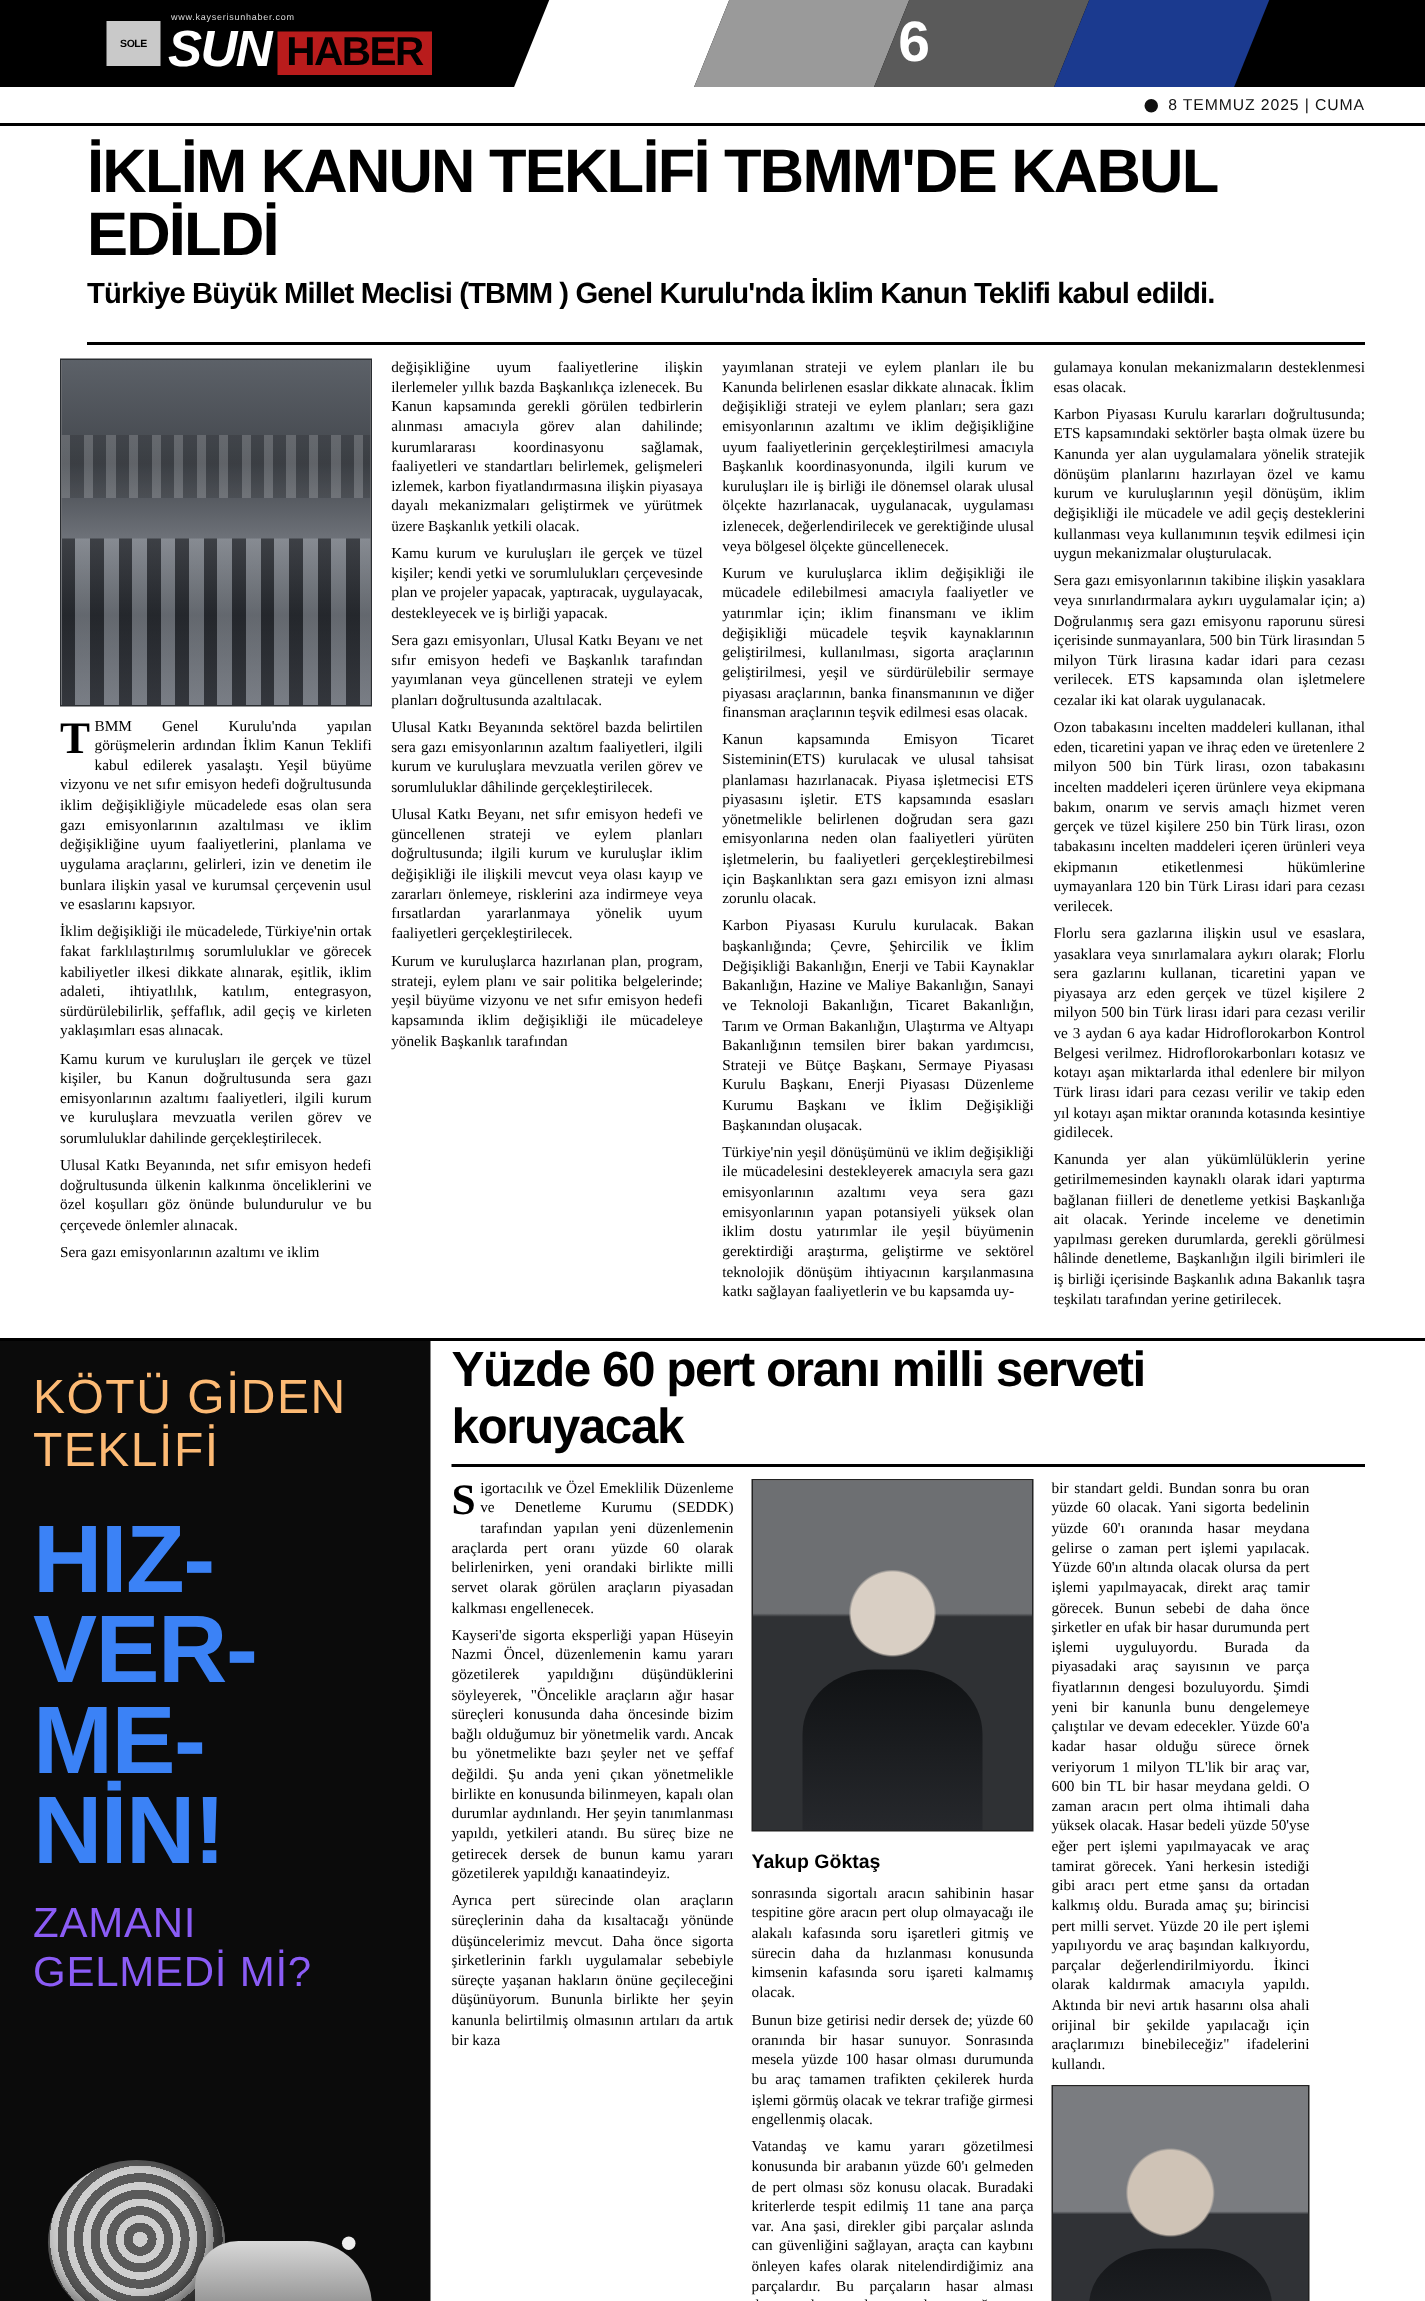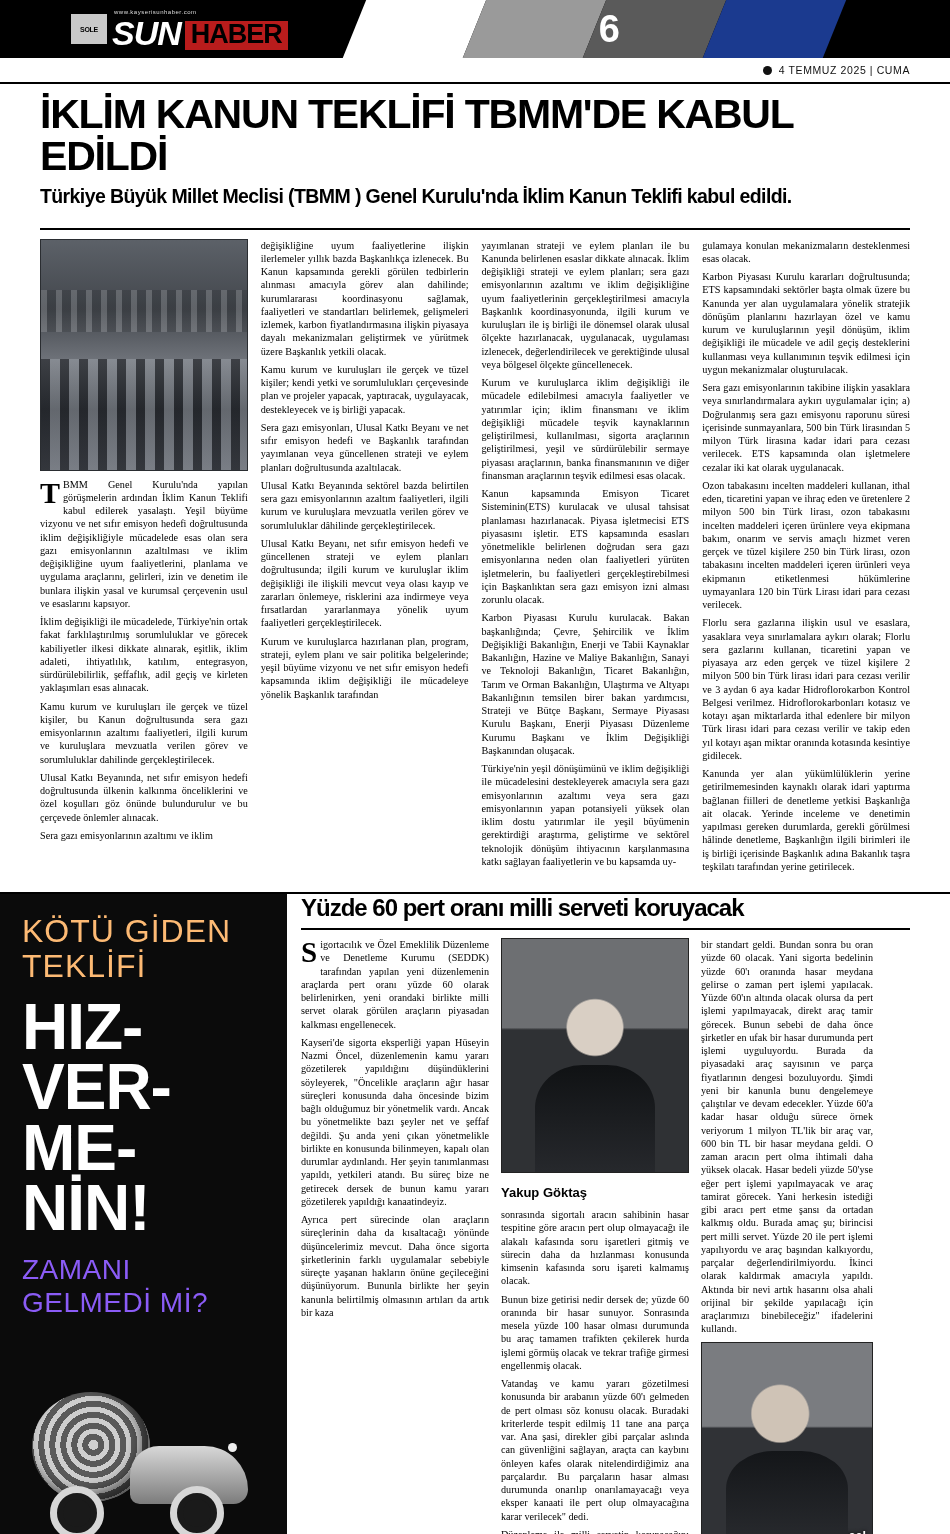--- a/index.html
+++ b/index.html
@@ -388,7 +388,7 @@
 
 <div class="datebar">
   <span class="date-dot"></span>
-  <span class="date-text">4 TEMMUZ 2025 | CUMA</span>
+  <span class="date-text">8 TEMMUZ 2025 | CUMA</span>
 </div>
 
 <div class="headline-wrap">

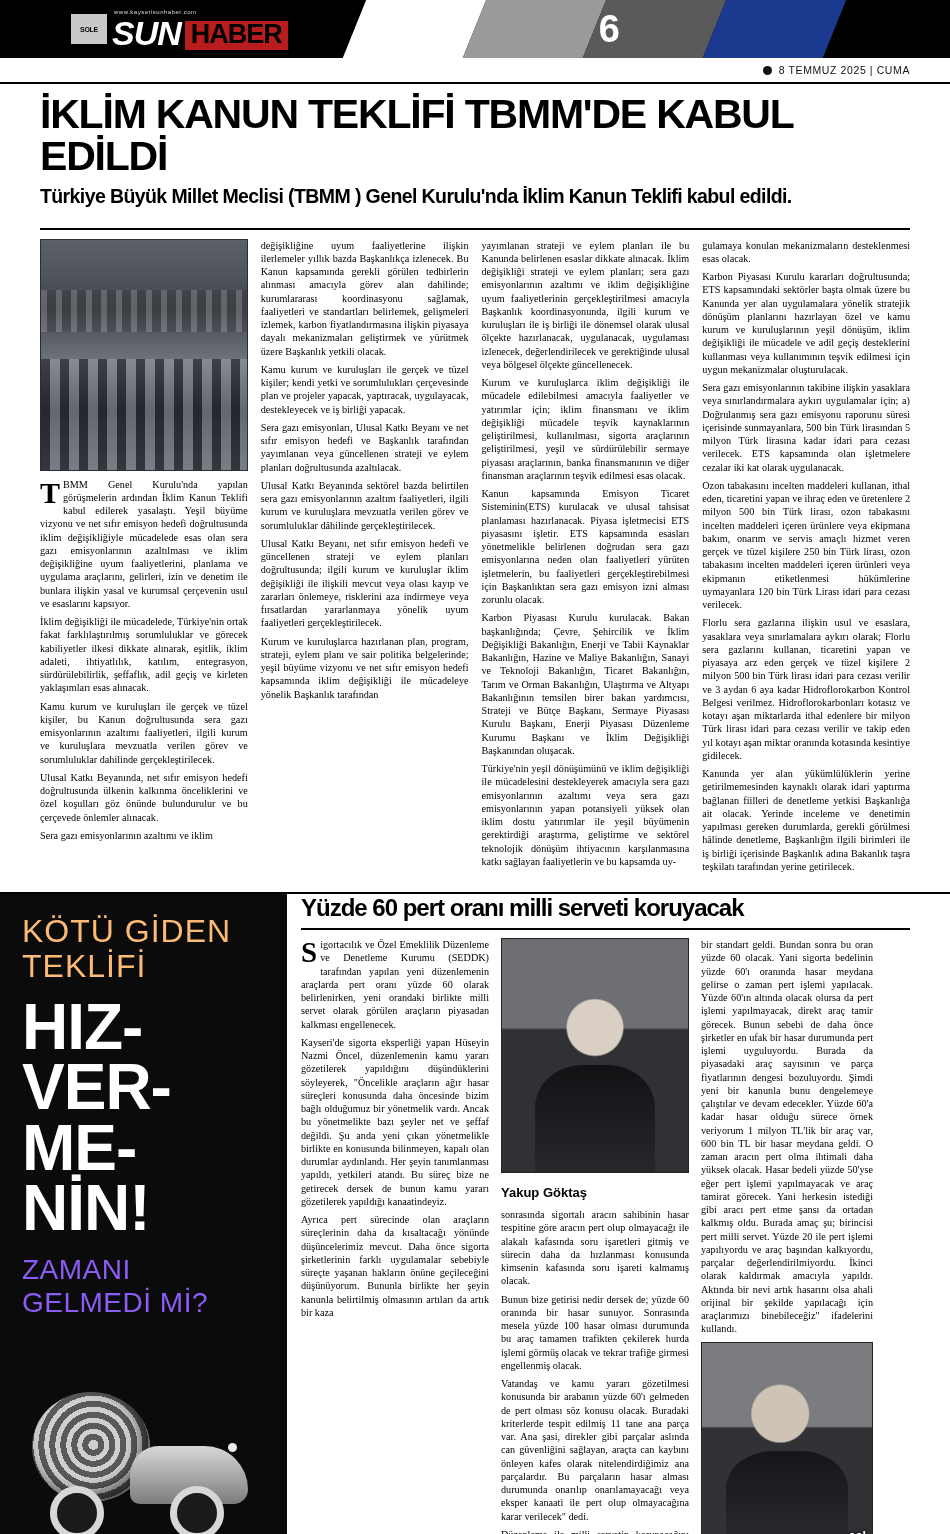--- a/index.html
+++ b/index.html
@@ -125,6 +125,7 @@
   
   .headline-wrap {
     padding: 10px 40px 0 40px;
+    margin-left: 18px;
   }
   .headline {
     font-family: "Liberation Sans", sans-serif;

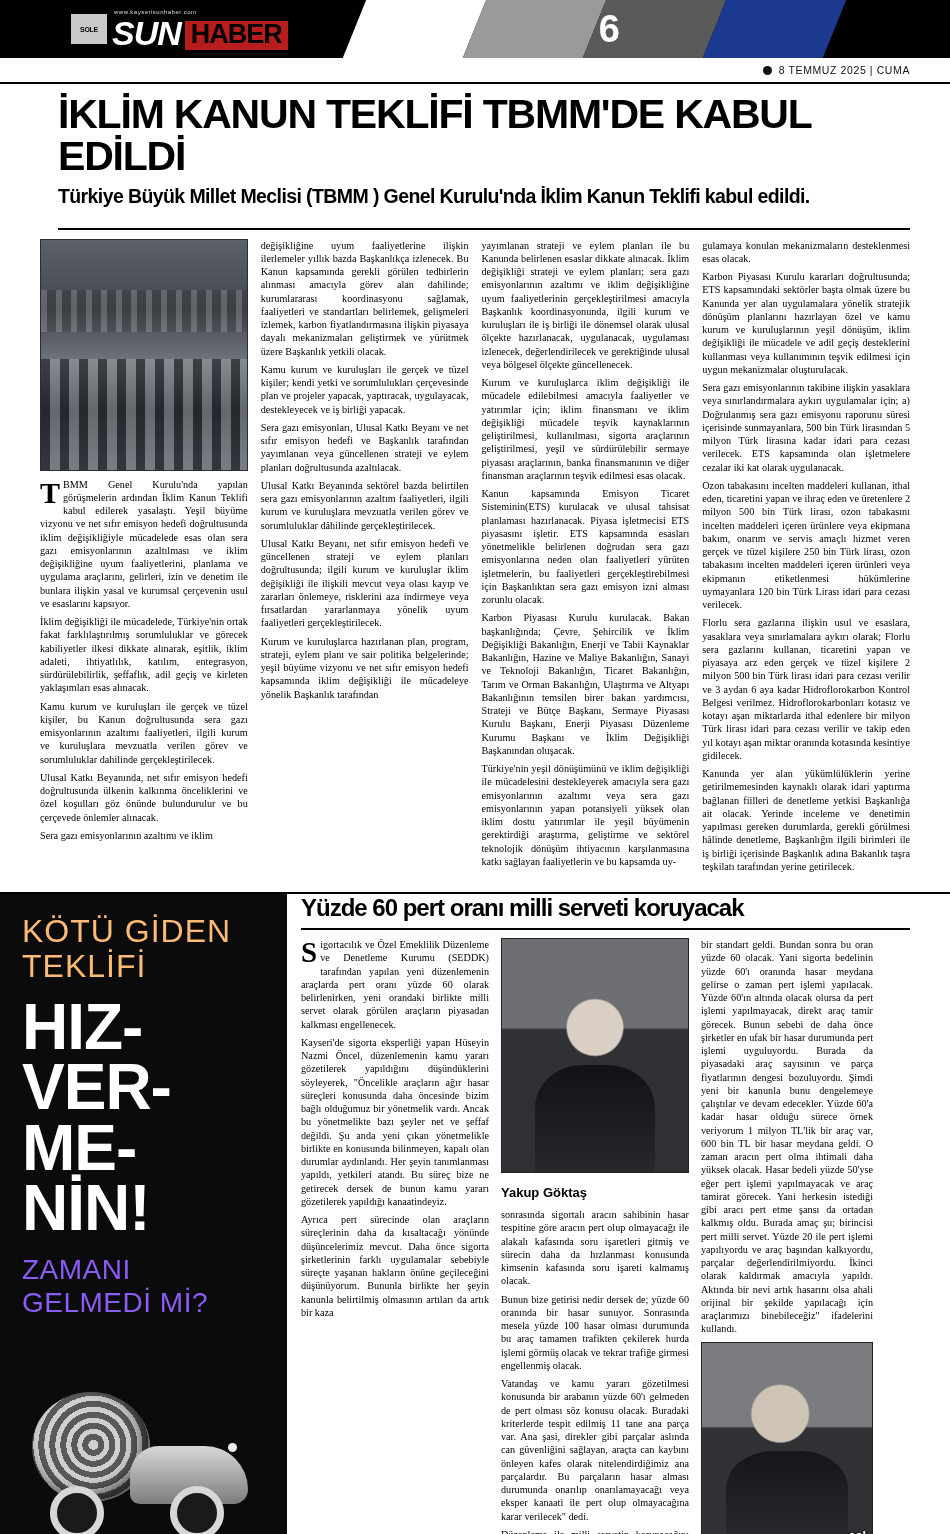--- a/index.html
+++ b/index.html
@@ -286,7 +286,7 @@
   .headline2 {
     font-family: "Liberation Sans", sans-serif;
     font-weight: bold;
-    font-size: 24px;
+    font-size: 33px;
     letter-spacing: -1px;
     border-bottom: 2px solid #000;
     padding-bottom: 6px;

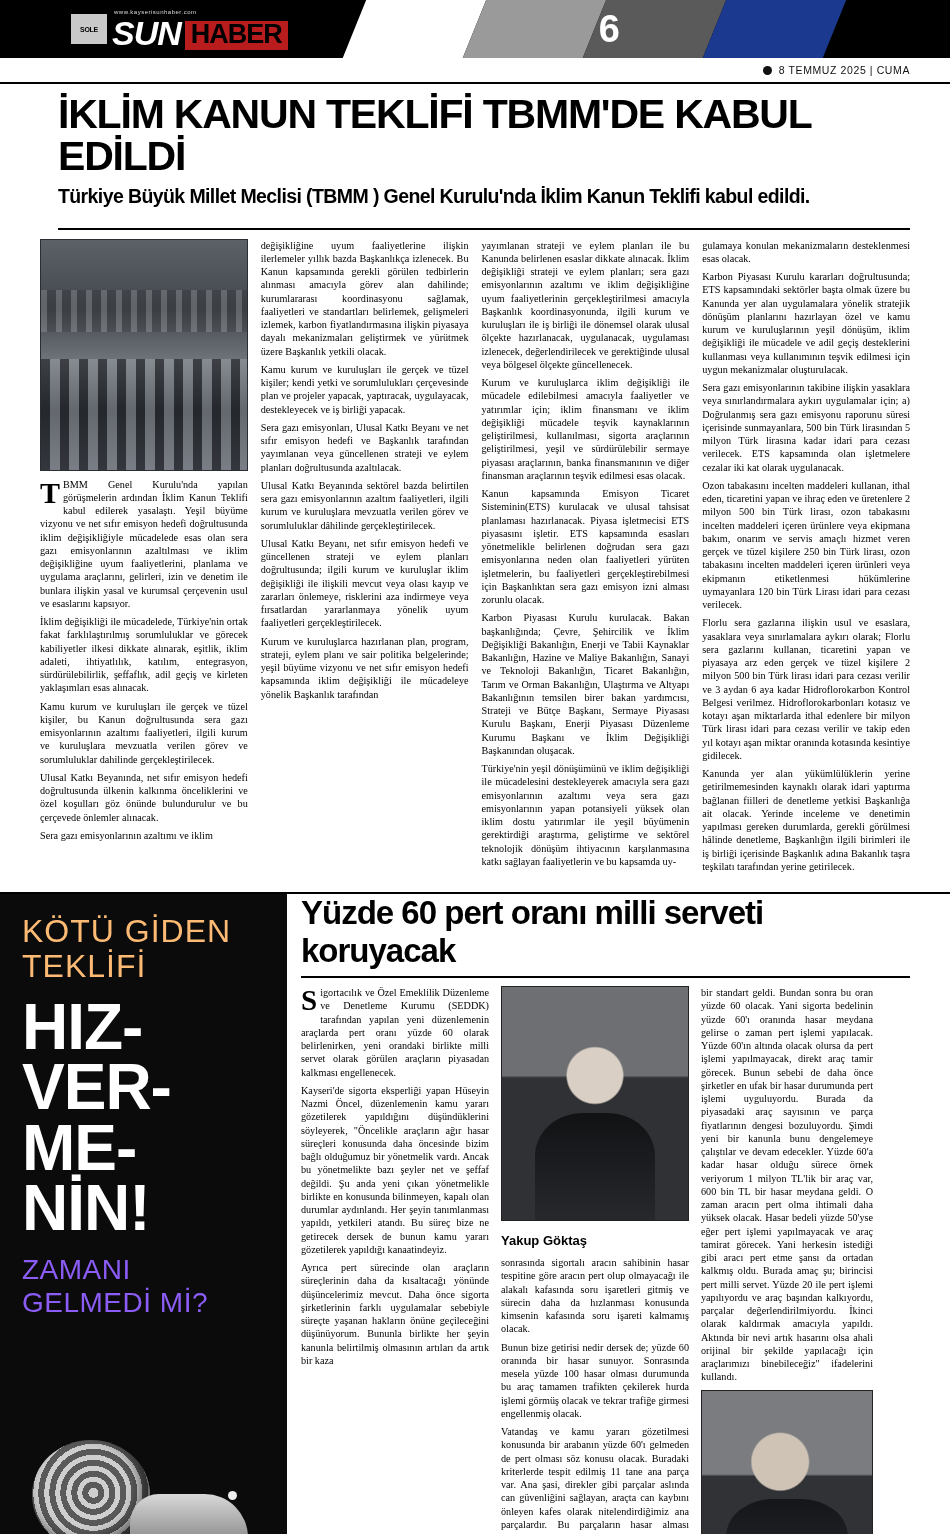--- a/index.html
+++ b/index.html
@@ -225,8 +225,8 @@
     font-size: 64px;
     line-height: .94;
     letter-spacing: -1px;
-    margin-top: 14px;
-    color: #ffffff;
+    margin-top: 26px;
+    color: #3b82f6;
   }
   .ad-bottom {
     font-family: "Liberation Sans", sans-serif;

